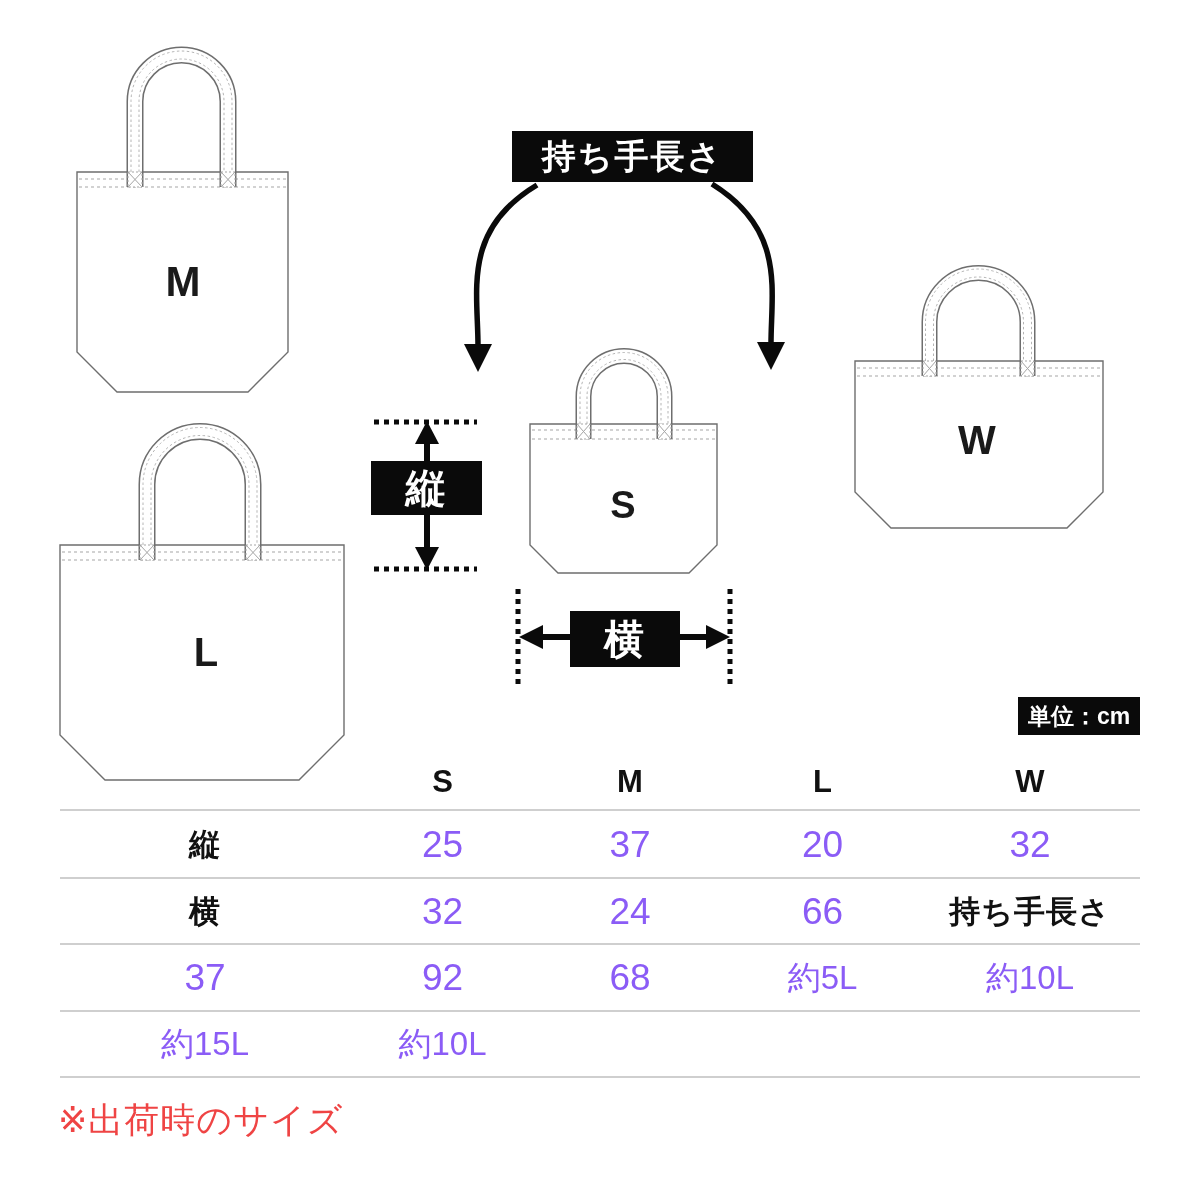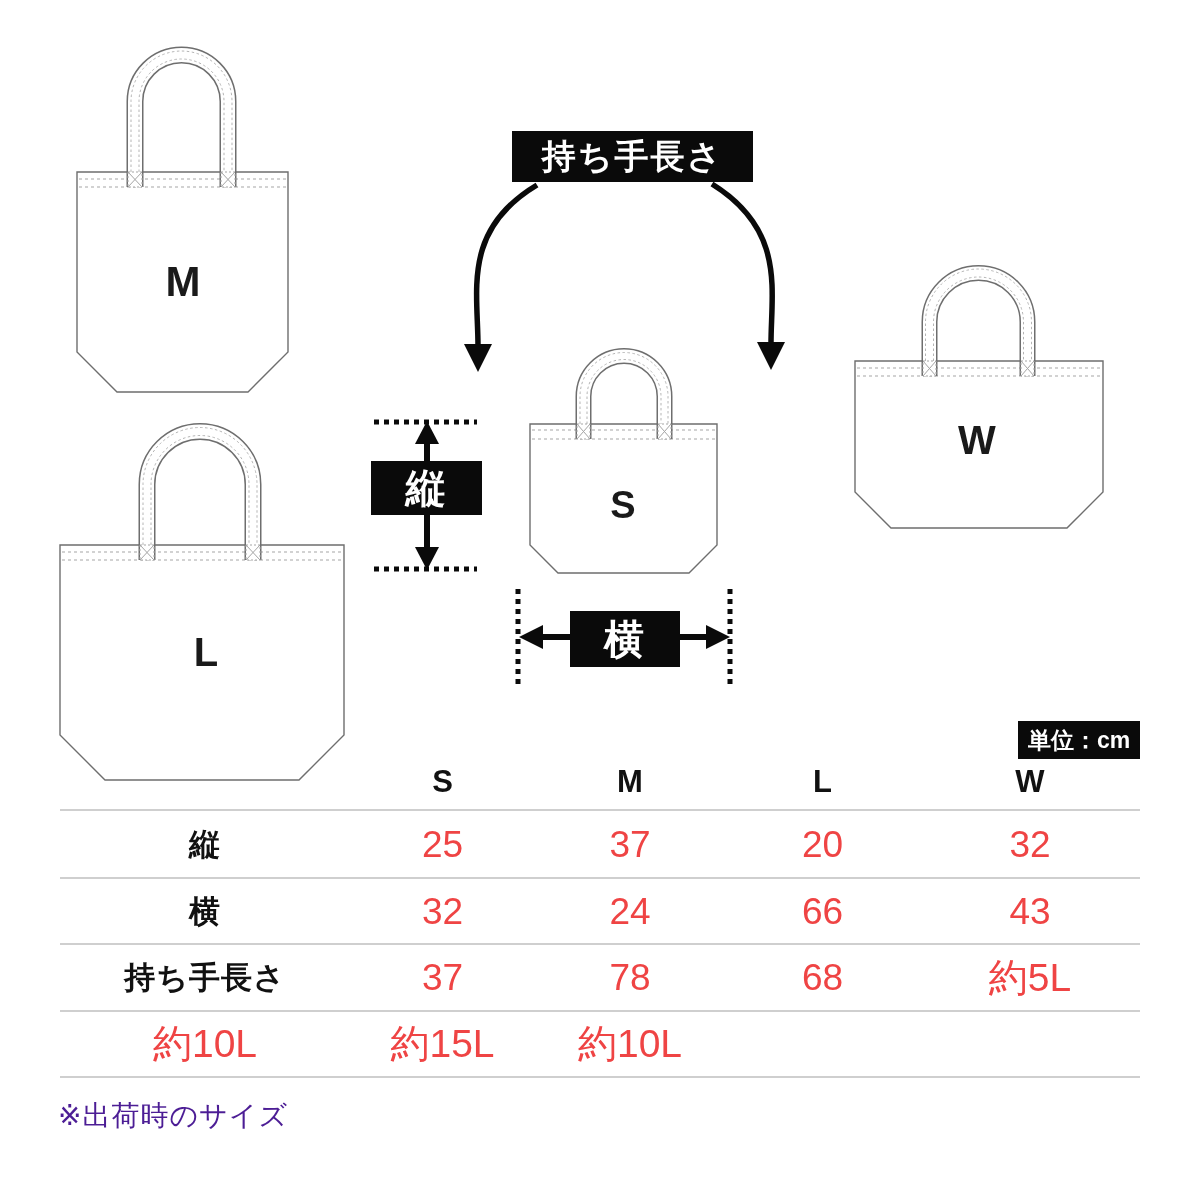--- a/index.html
+++ b/index.html
@@ -17,7 +17,7 @@
   .tag-handle{left:512px;top:131px;width:241px;height:51px;font-size:34px;}
   .tag-tate{left:371px;top:461px;width:111px;height:54px;font-size:40px;}
   .tag-yoko{left:570px;top:611px;width:110px;height:56px;font-size:40px;}
-  .tag-unit{left:1018px;top:697px;width:122px;height:38px;font-size:23px;letter-spacing:0;margin-top:24px;}
+  .tag-unit{left:1018px;top:697px;width:122px;height:38px;font-size:23px;letter-spacing:0;}
   
   .bagletter{
     position:absolute;transform:translate(-50%,-50%);

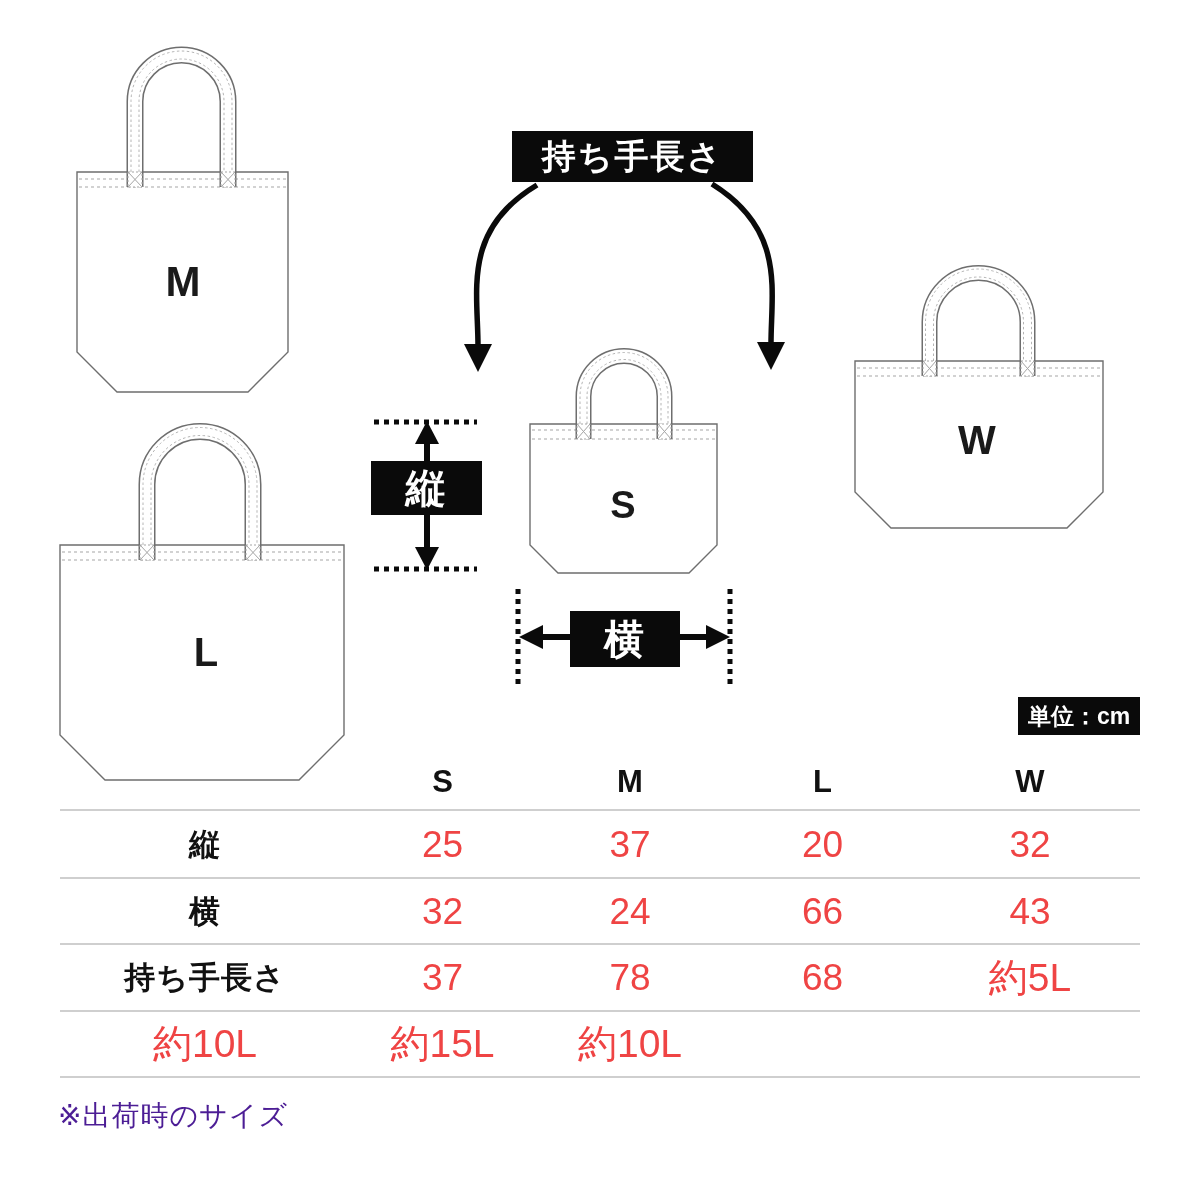--- a/index.html
+++ b/index.html
@@ -32,7 +32,7 @@
   }
   #sizegrid .cell{
     display:flex;align-items:center;justify-content:center;
-    font-size:37px;color:#ef4444;white-space:nowrap;
+    font-size:37px;color:#8b5cf6;white-space:nowrap;
   }
   #sizegrid .head{font-size:31px;font-weight:bold;color:#111;}
   #sizegrid .rowlabel{font-size:31px;font-weight:bold;color:#111;letter-spacing:1px;}

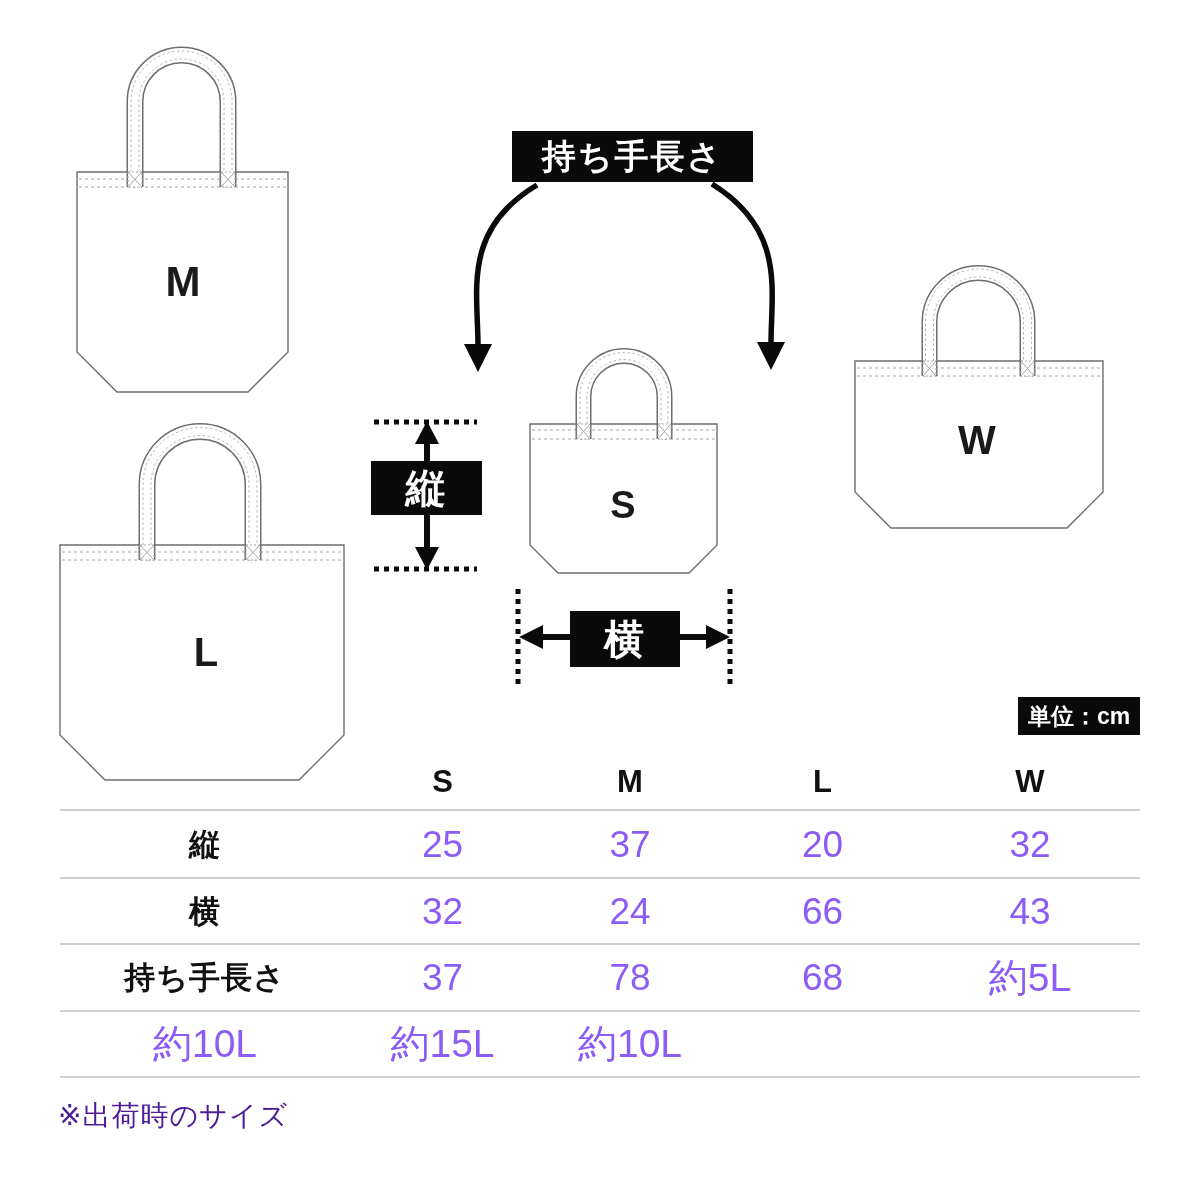--- a/index.html
+++ b/index.html
@@ -185,7 +185,6 @@
     <div class="cell">32</div>
     <div class="cell">24</div>
     <div class="cell">66</div>
-    <div class="cell">43</div>
 
     <div class="cell rowlabel">持ち手長さ</div>
     <div class="cell">37</div>

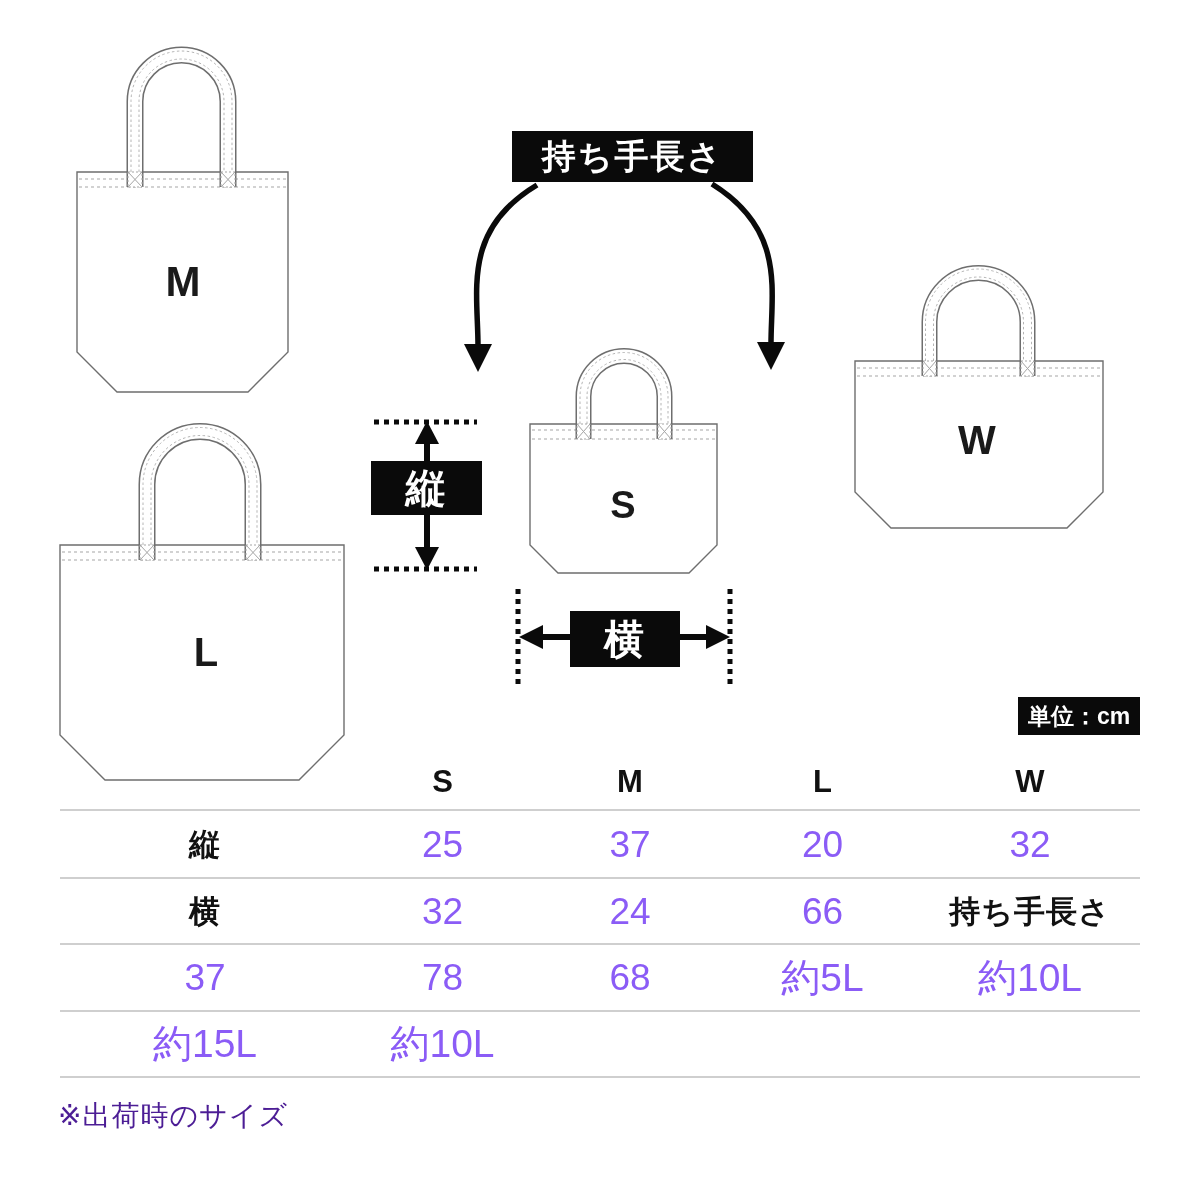--- a/index.html
+++ b/index.html
@@ -188,7 +188,7 @@
 
     <div class="cell rowlabel">持ち手長さ</div>
     <div class="cell">37</div>
-    <div class="cell">78</div>
+    <div class="cell">92</div>
     <div class="cell">68</div>
 
     <div class="cell vol">約5L</div>

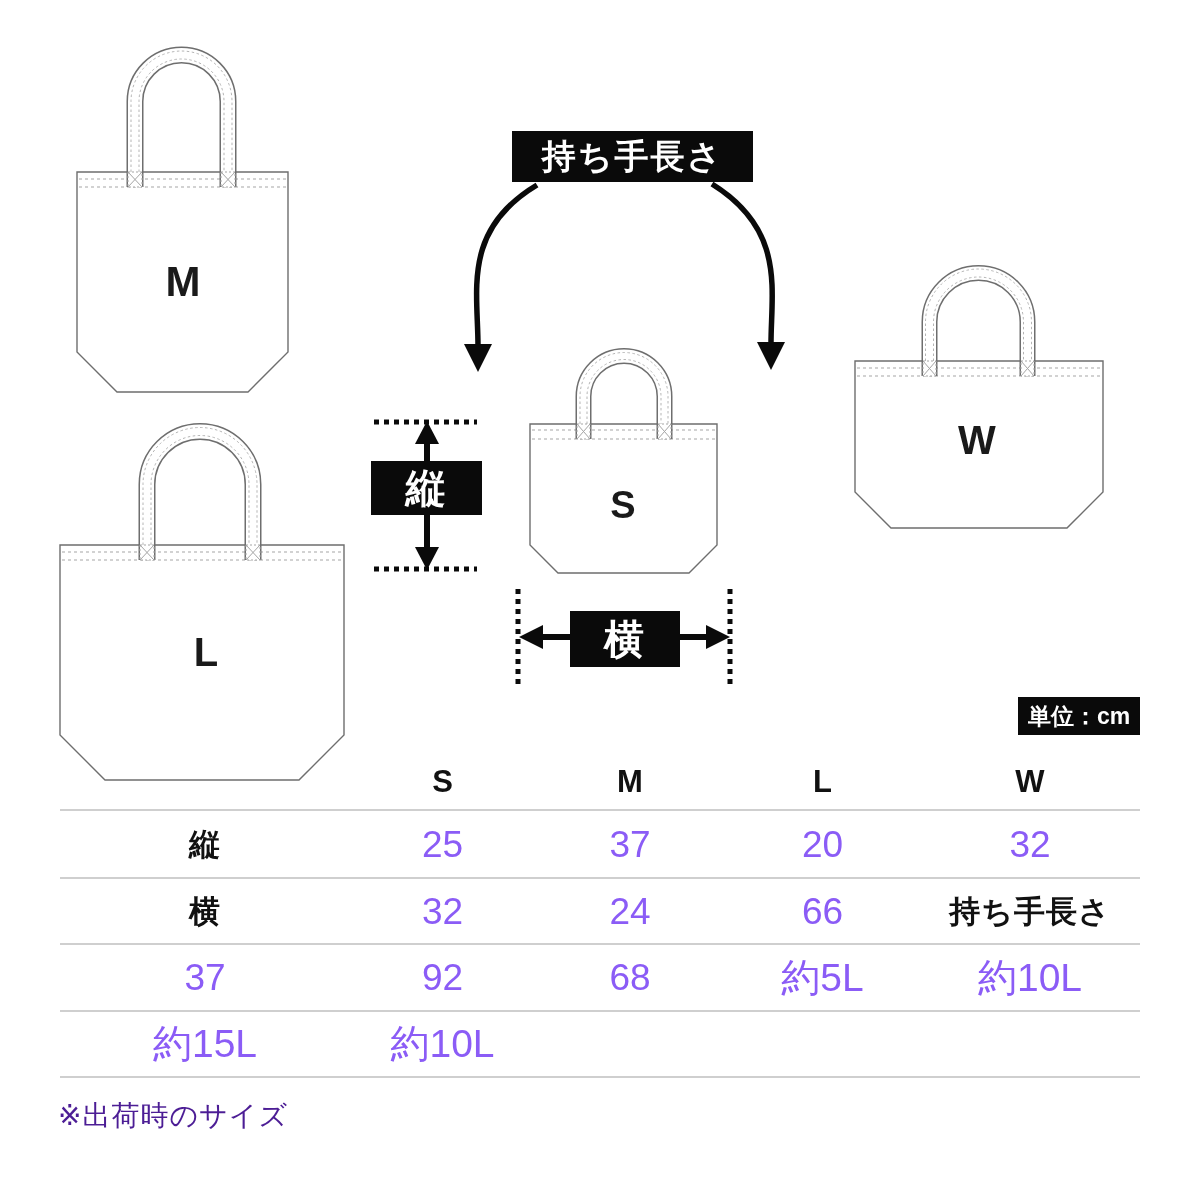--- a/index.html
+++ b/index.html
@@ -36,7 +36,7 @@
   }
   #sizegrid .head{font-size:31px;font-weight:bold;color:#111;}
   #sizegrid .rowlabel{font-size:31px;font-weight:bold;color:#111;letter-spacing:1px;}
-  #sizegrid .vol{font-size:39px;}
+  #sizegrid .vol{font-size:33px;}
   #footnote{
     position:absolute;left:58px;top:1097px;font-size:28px;font-weight:500;
     color:#4c1d95;letter-spacing:1px;z-index:3;

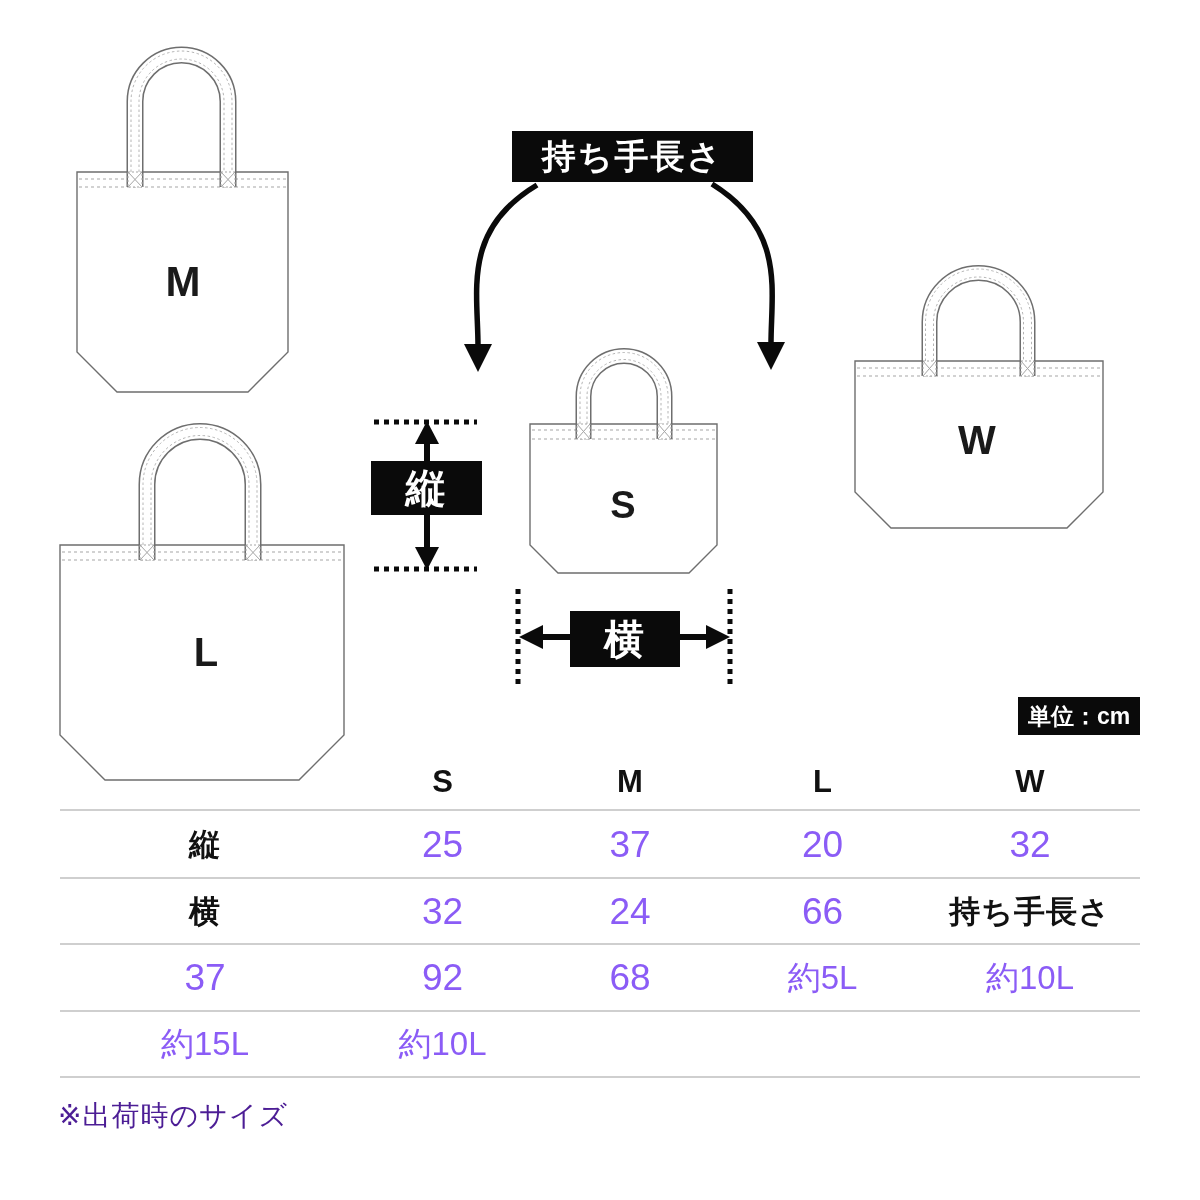--- a/index.html
+++ b/index.html
@@ -38,8 +38,8 @@
   #sizegrid .rowlabel{font-size:31px;font-weight:bold;color:#111;letter-spacing:1px;}
   #sizegrid .vol{font-size:33px;}
   #footnote{
-    position:absolute;left:58px;top:1097px;font-size:28px;font-weight:500;
-    color:#4c1d95;letter-spacing:1px;z-index:3;
+    position:absolute;left:58px;top:1097px;font-size:35px;font-weight:500;
+    color:#ef4444;letter-spacing:1px;z-index:3;
   }
   .measure-svg{position:absolute;left:0;top:0;z-index:5;}
   .bag-svg{position:absolute;z-index:1;}

